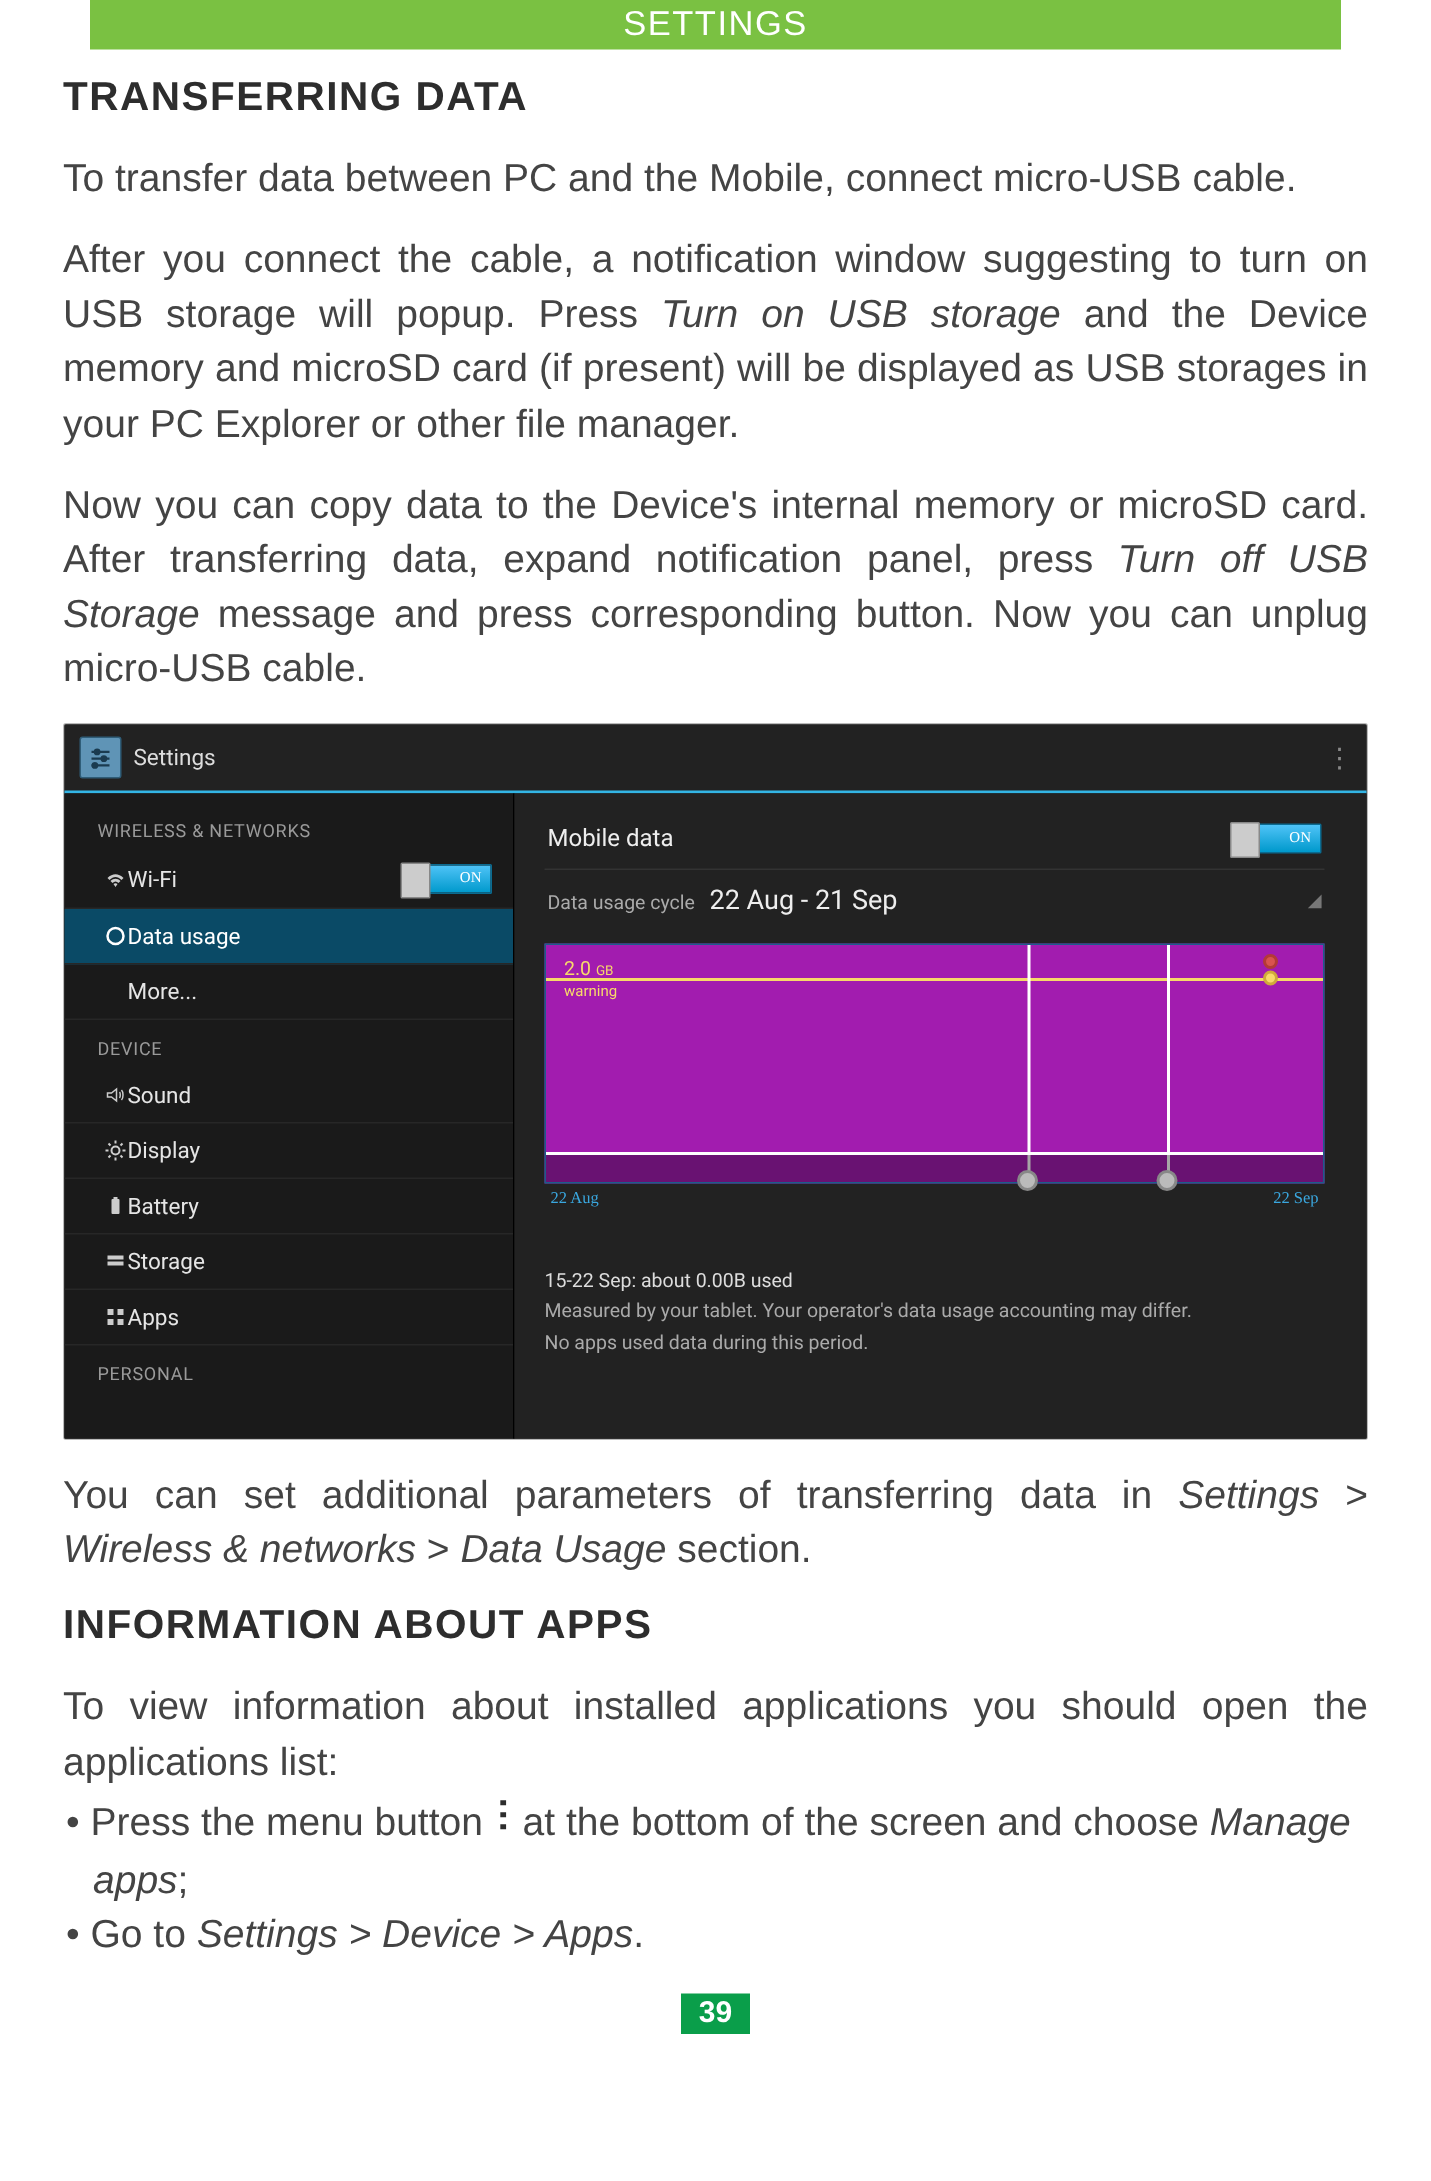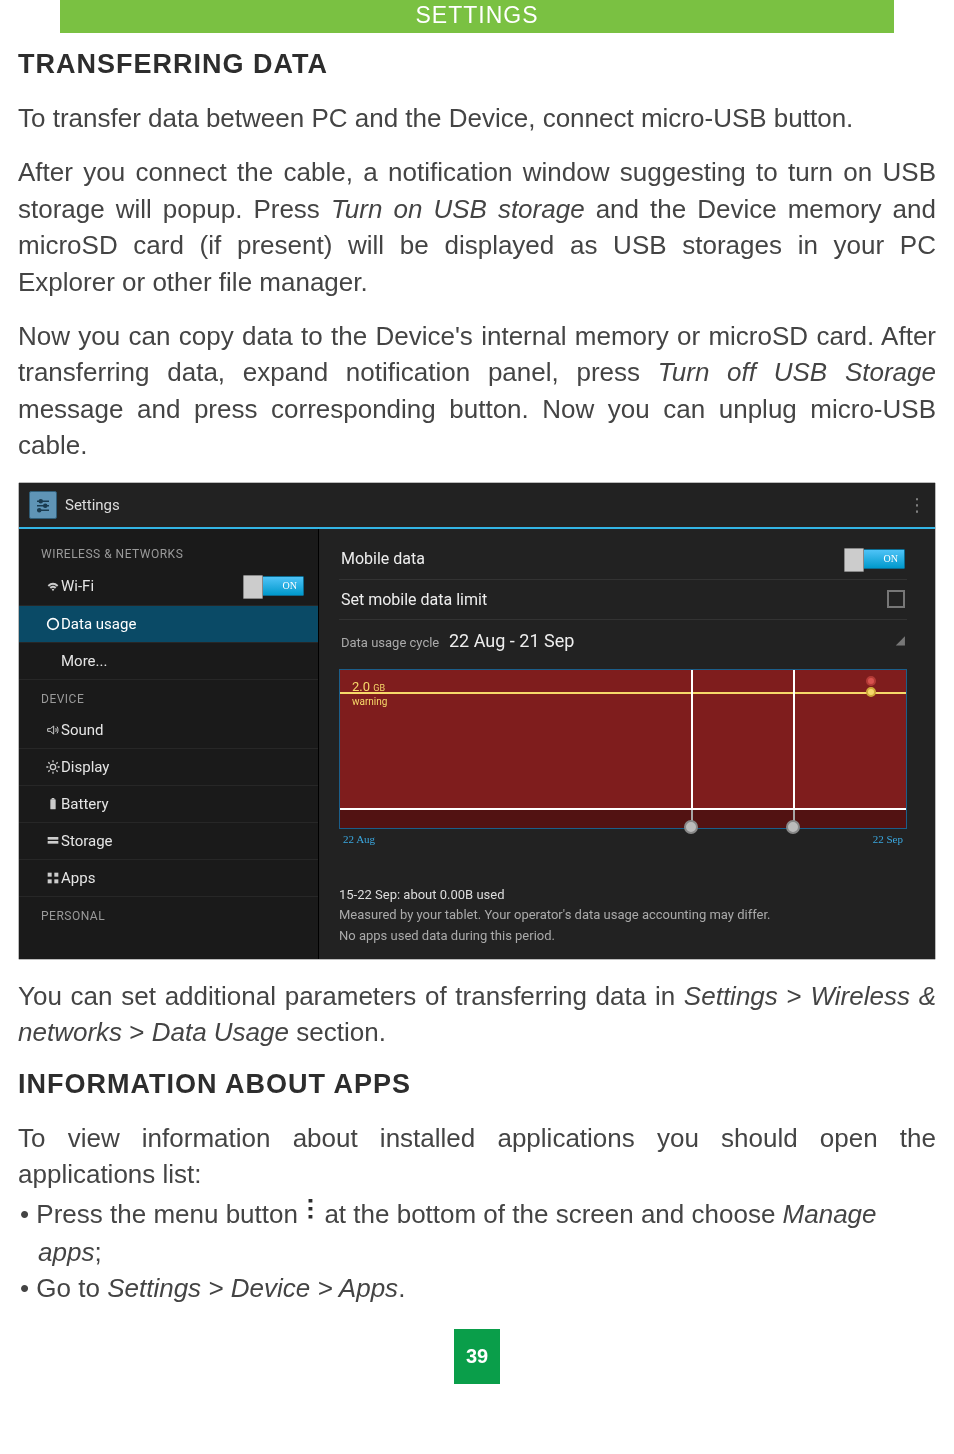--- a/index.html
+++ b/index.html
@@ -20,7 +20,7 @@
     margin: 0 60px;
   }
   .content {
-    padding: 0 18px;
+    padding: 0 42px;
   }
   h2.section-heading {
     font-size: 27px;

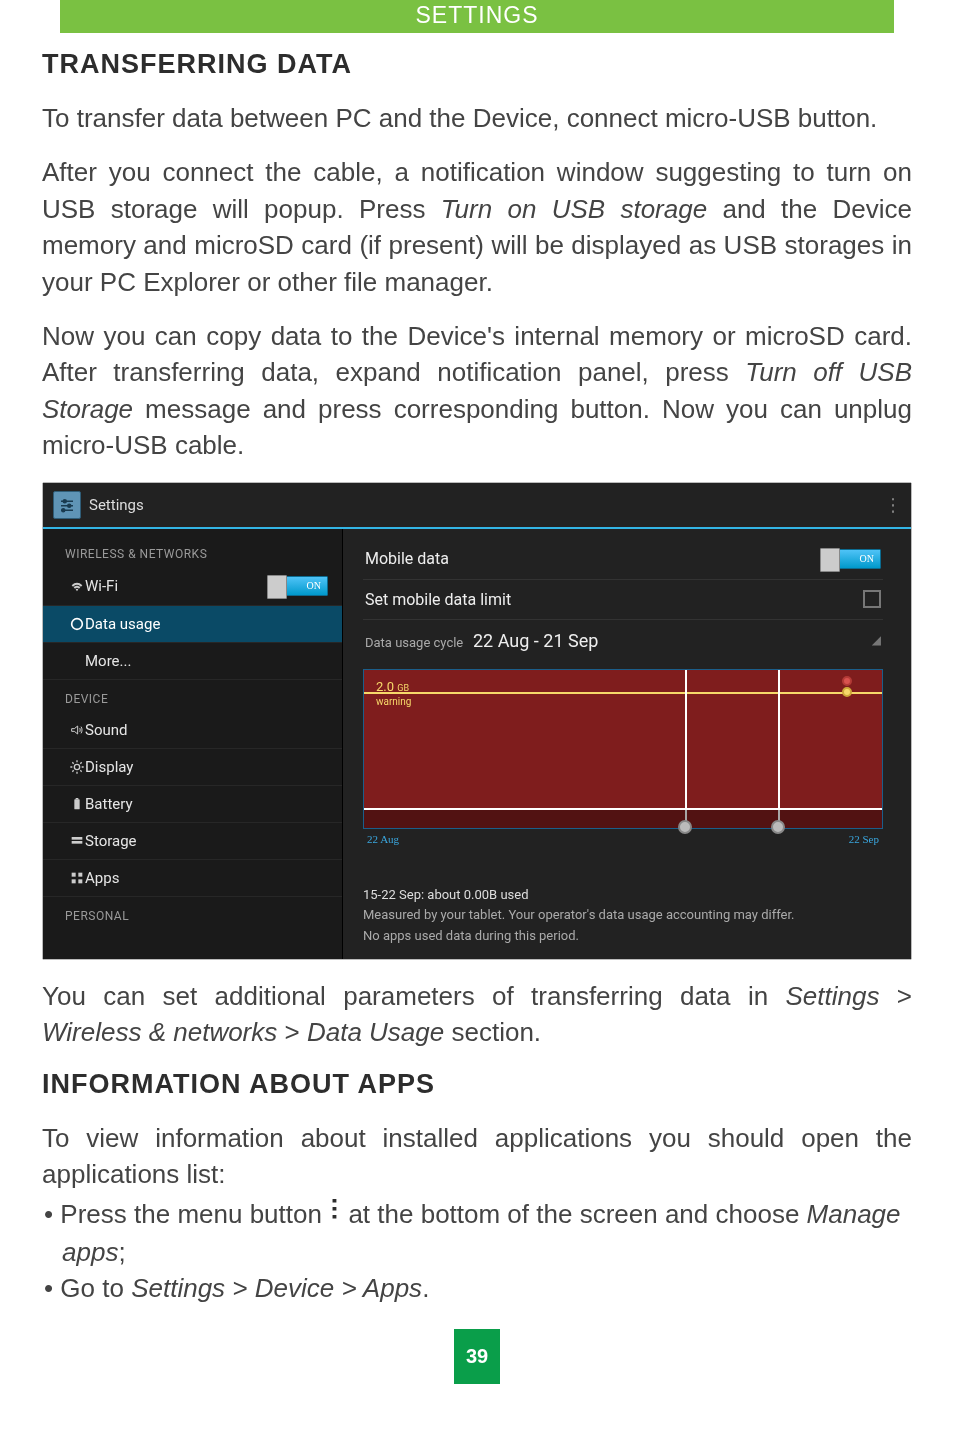--- a/index.html
+++ b/index.html
@@ -203,7 +203,7 @@
 
   <h2 class="section-heading">TRANSFERRING DATA</h2>
 
-  <p class="body-text">To transfer data between PC and the Device, connect micro-USB button.</p>
+  <p class="body-text">To transfer data between PC and the Mobile, connect micro-USB cable.</p>
 
   <p class="body-text">
     <span>After you connect the cable, a notification window suggesting to turn on USB storage will popup. Press </span>

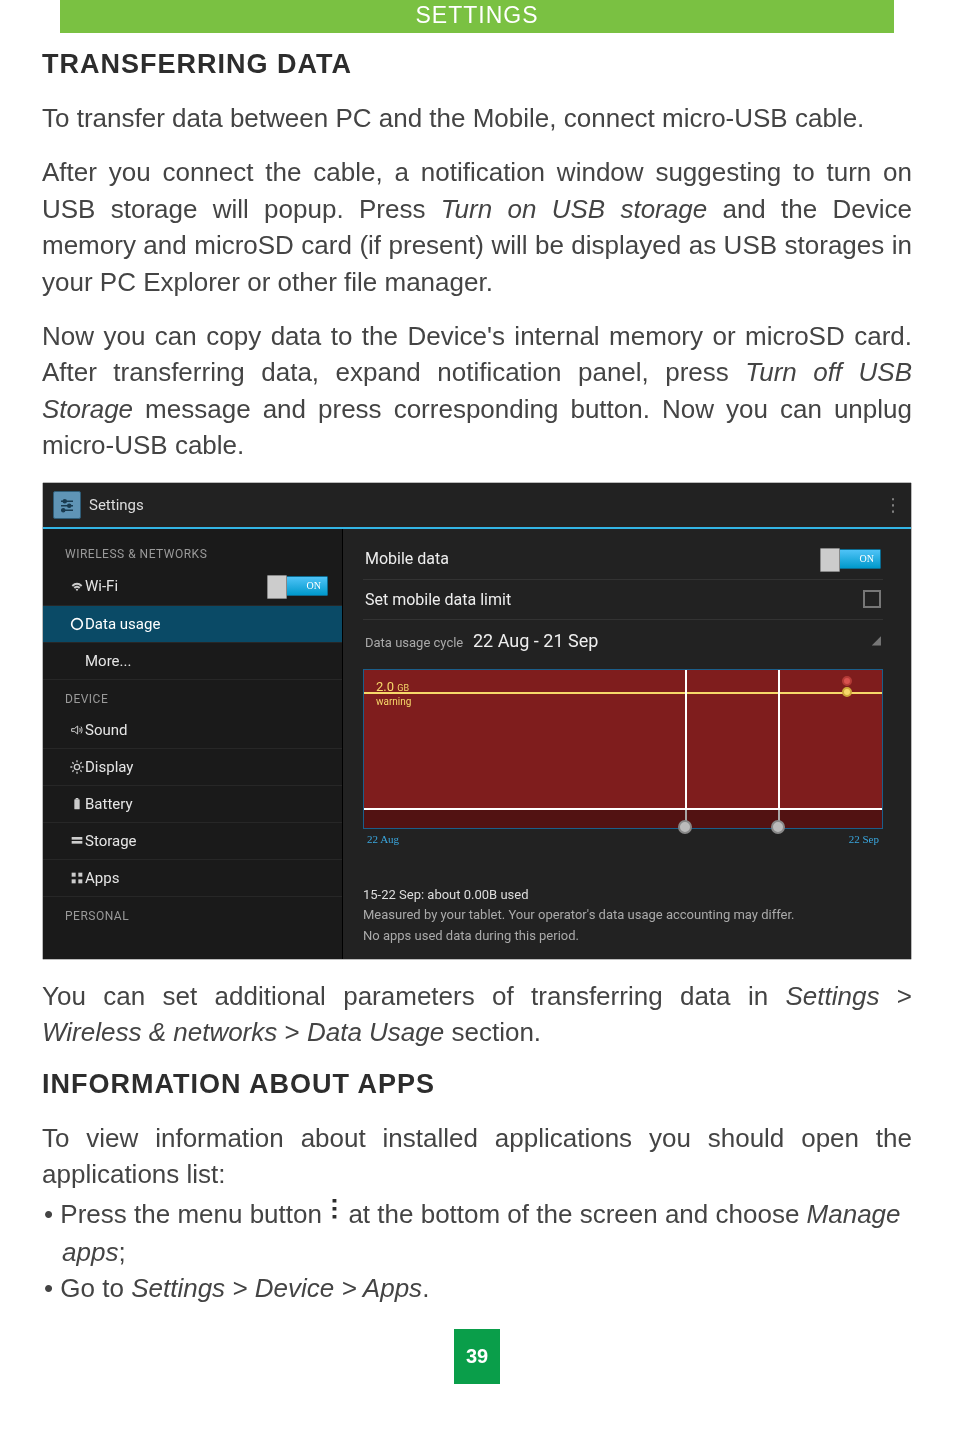--- a/index.html
+++ b/index.html
@@ -344,10 +344,6 @@
               <span>ON</span>
             </span>
         </div>
-        <div class="row">
-          <span class="row-label">Set mobile data limit</span>
-          <span class="chk"></span>
-        </div>
         <div class="row noborder">
           <span>
             <span class="row-label small">Data usage cycle</span>

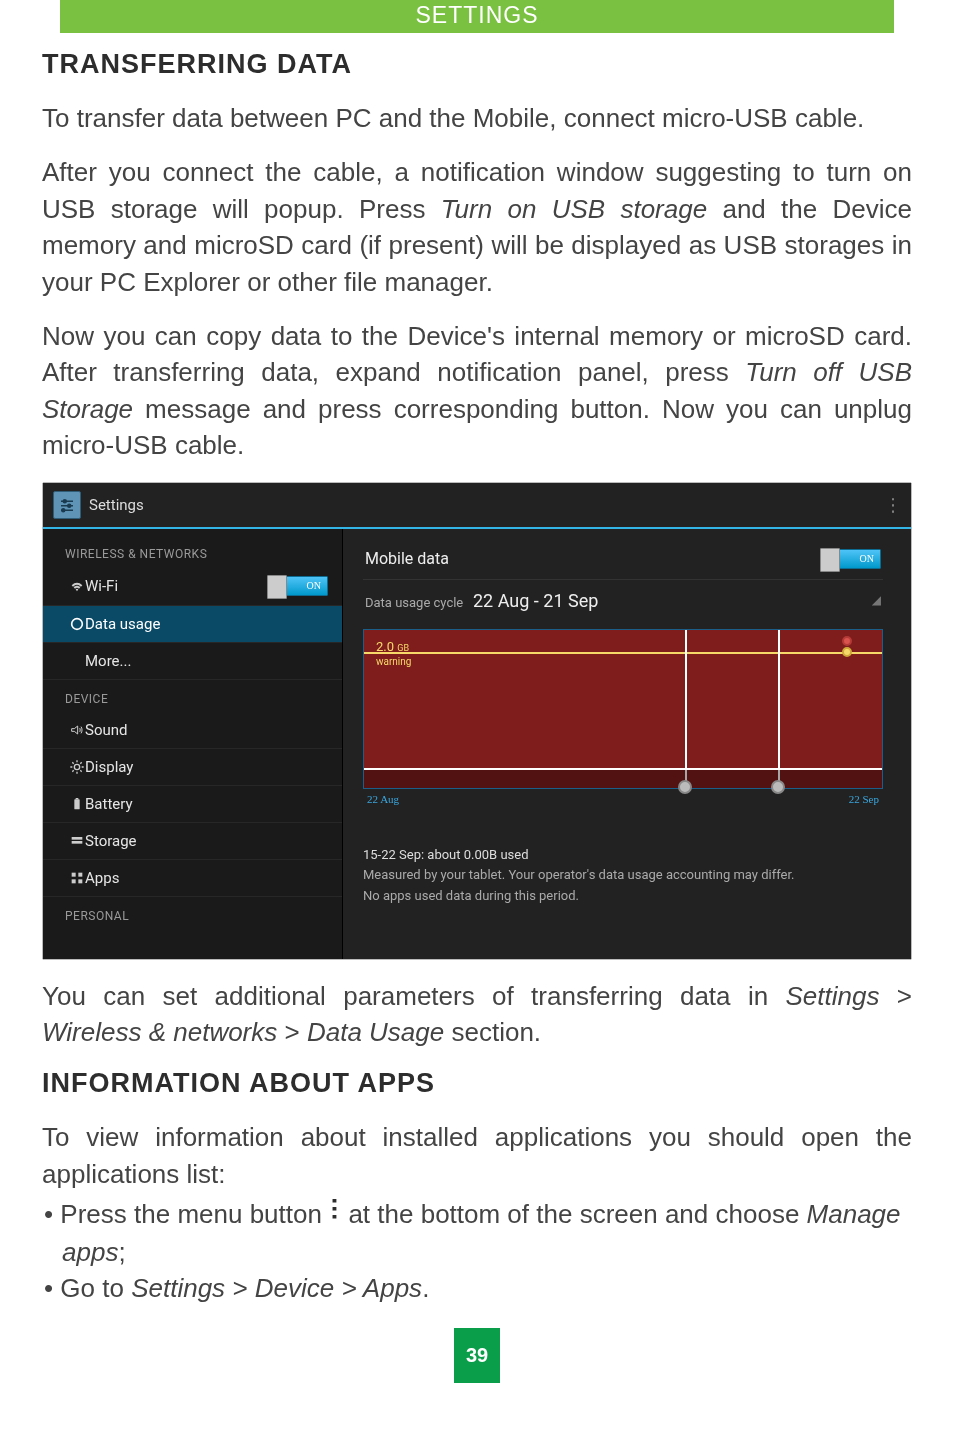--- a/index.html
+++ b/index.html
@@ -138,7 +138,7 @@
 
   .chart-box {
     margin: 8px 0 4px 0;
-    background: #7f1d1d;
+    background: #a21caf;
     height: 160px;
     position: relative;
     border: 1px solid #1b5e8a;

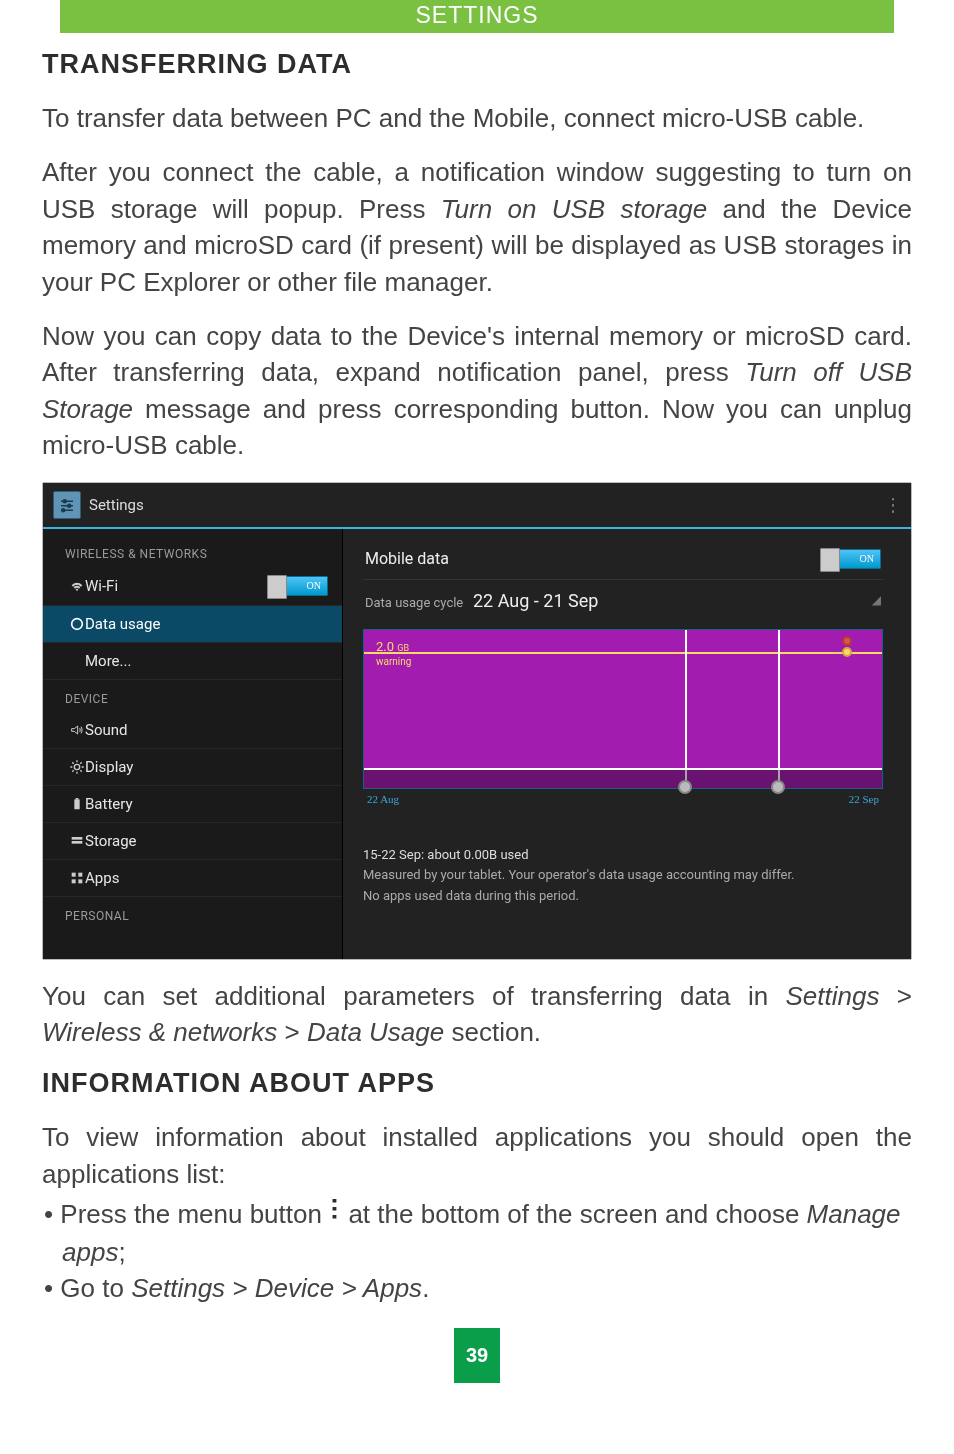--- a/index.html
+++ b/index.html
@@ -189,7 +189,7 @@
   .page-number-bar {
     width: 46px; margin: 22px auto 10px auto;
     background: #0a9e4a; color: #fff; text-align: center;
-    font-weight: 700; font-size: 20px; padding: 16px 0;
+    font-weight: 700; font-size: 20px; padding: 2px 0;
   }
 </style>
 </head>

